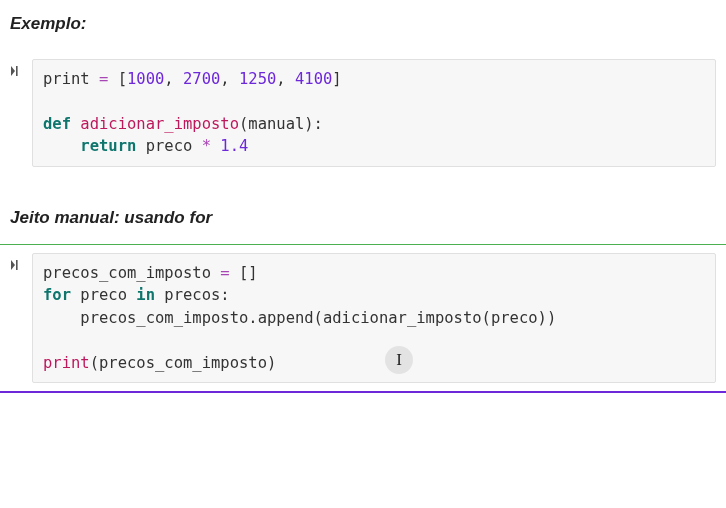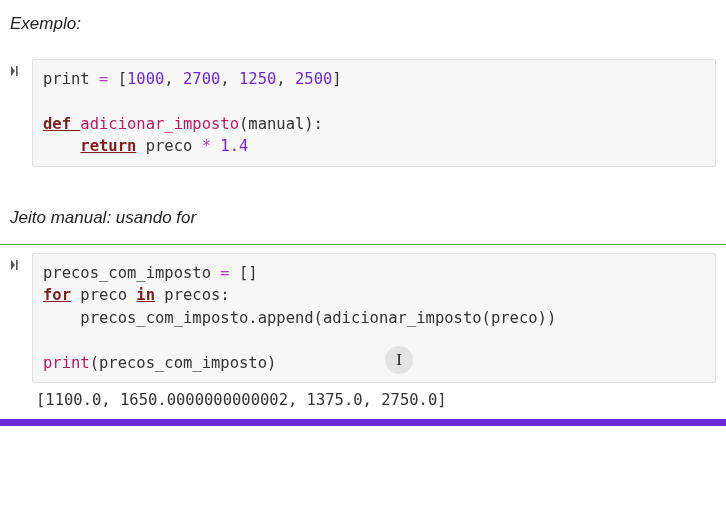--- a/index.html
+++ b/index.html
@@ -12,7 +12,7 @@
   }
   .heading {
     font-style: italic;
-    font-weight: 400;
+    font-weight: 700;
     font-size: 17px;
     color: #222;
     padding: 14px 10px 8px 10px;

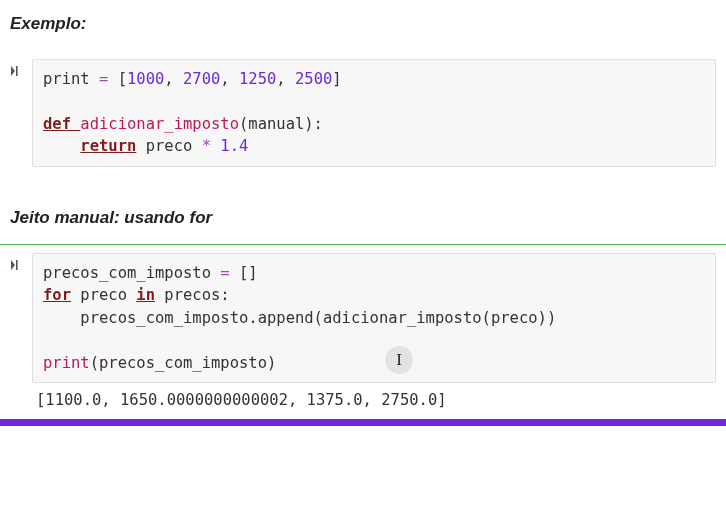--- a/index.html
+++ b/index.html
@@ -92,7 +92,7 @@
           <rect x="6" y="1" width="1.6" height="10" fill="#555"></rect>
         </svg>
     </div>
-    <div class="code-box"><span><span>print </span><span class="tok-op">=</span><span> [</span><span class="tok-num">1000</span><span>, </span><span class="tok-num">2700</span><span>, </span><span class="tok-num">1250</span><span>, </span><span class="tok-num">2500</span><span>]</span></span>
+    <div class="code-box"><span><span>print </span><span class="tok-op">=</span><span> [</span><span class="tok-num">1000</span><span>, </span><span class="tok-num">2700</span><span>, </span><span class="tok-num">1250</span><span>, </span><span class="tok-num">4100</span><span>]</span></span>
 <span></span>
 <span><span class="tok-kw">def </span><span class="tok-fn">adicionar_imposto</span><span>(manual):</span></span>
 <span><span>    </span><span class="tok-kw">return</span><span> preco </span><span class="tok-op">*</span><span> </span><span class="tok-num">1.4</span></span></div>

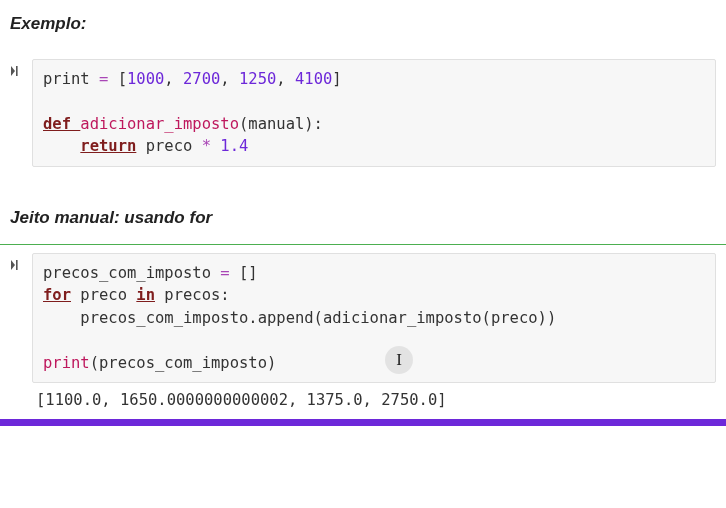--- a/index.html
+++ b/index.html
@@ -57,7 +57,7 @@
   }
   .tok-op { color: #a946b6; }
   .tok-num { color: #6d28d9; }
-  .tok-kw { color: #7f1d1d; font-weight: 700; text-decoration: underline; }
+  .tok-kw { color: #0f766e; font-weight: 700; }
   .tok-fn { color: #be185d; }
   .output-box {
     font-family: "Menlo", "Consolas", "DejaVu Sans Mono", monospace;

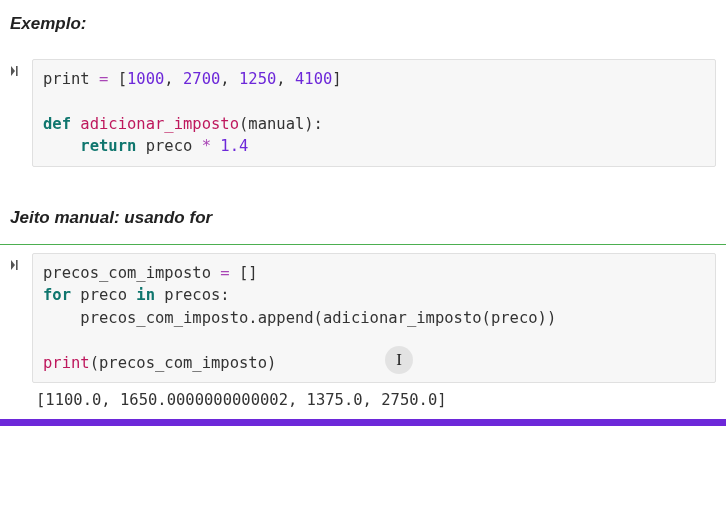--- a/index.html
+++ b/index.html
@@ -19,7 +19,7 @@
   }
   .cell-wrapper {
     border-top: 1px solid #4caf50;
-    border-bottom: 7px solid #6d28d9;
+    border-bottom: 2px solid #6d28d9;
     margin: 8px 0 18px 0;
     padding: 6px 0 6px 0;
   }

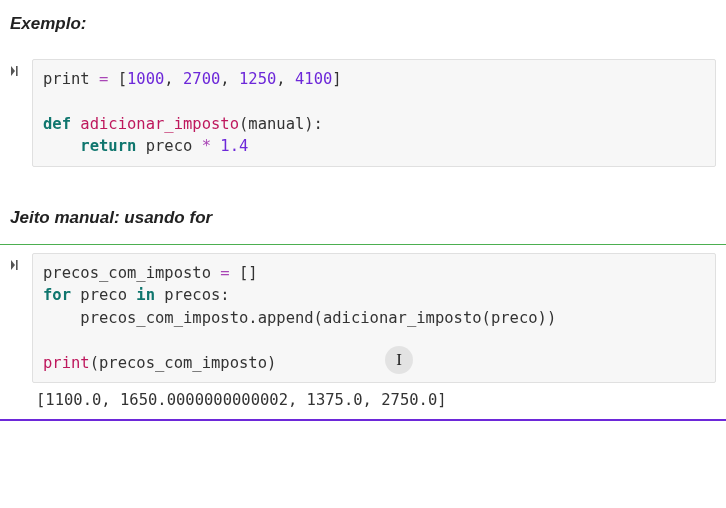--- a/index.html
+++ b/index.html
@@ -115,7 +115,6 @@
 <span></span>
 <span><span class="tok-fn">print</span><span>(precos_com_imposto)</span></span><div class="cursor-spot" style="left:352px;top:92px;">I</div></div>
   </div>
-  <div class="output-box">[1100.0, 1650.0000000000002, 1375.0, 2750.0]</div>
 </div>
 
 </body></html>

